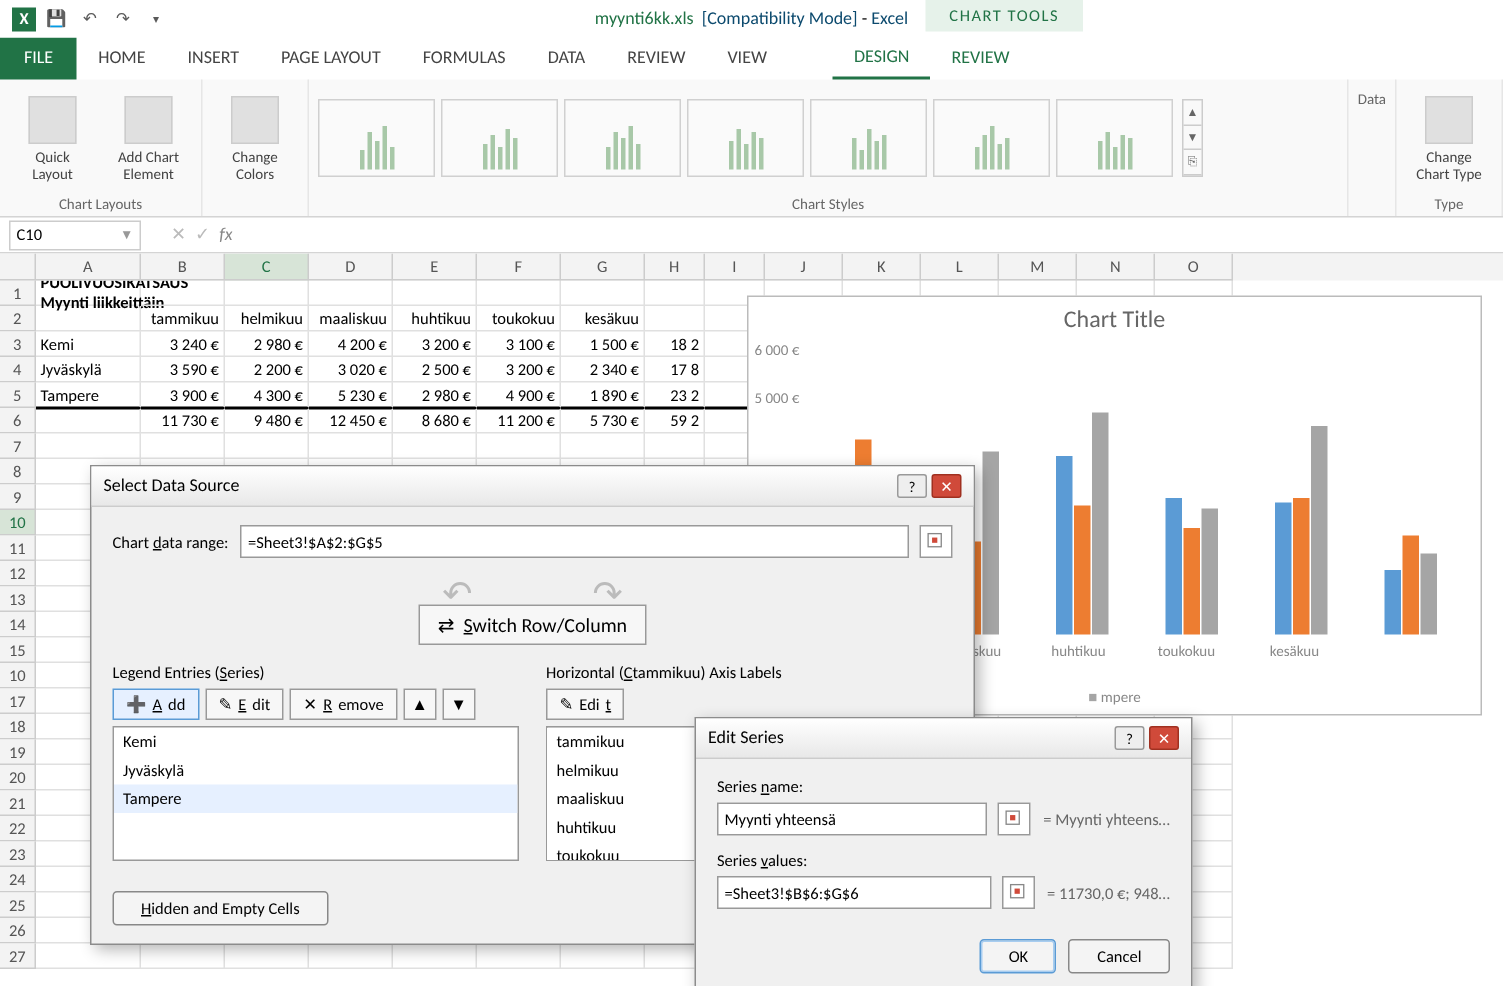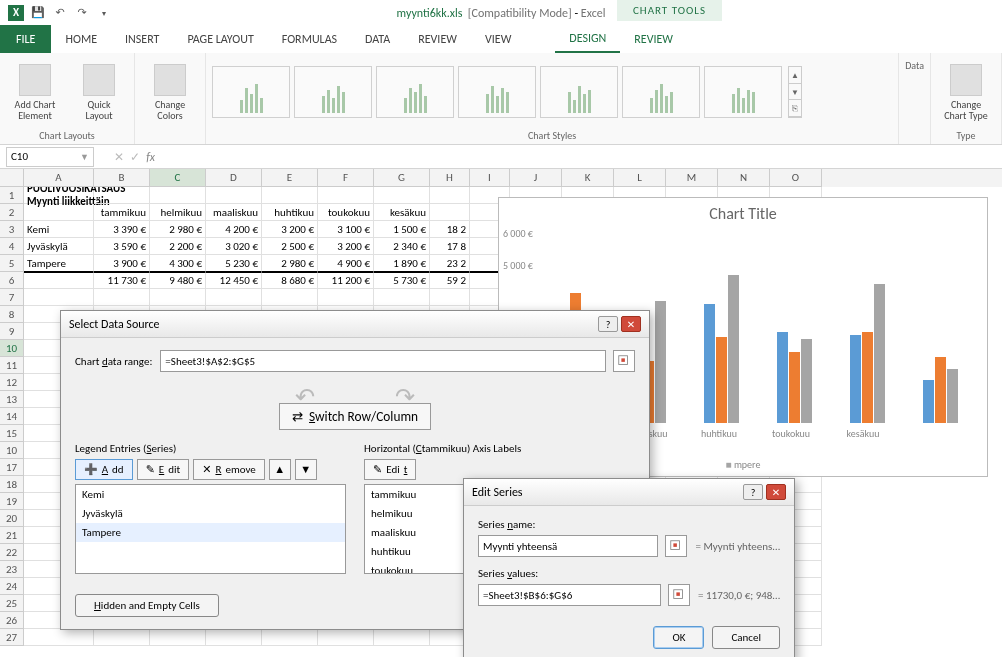--- a/index.html
+++ b/index.html
@@ -11,7 +11,7 @@
 .titlebar .qat-icon { width: 16px; height: 16px; display: inline-flex; align-items: center; justify-content: center; color: #5a5a5a; font-size: 11px; }
 .title-center { position: absolute; left: 50%; transform: translateX(-50%); display: flex; align-items: center; white-space: nowrap; overflow: visible; justify-content: center; }
 .title-center .fn { color: #217346; }
-.title-center .app { color: #737373; }
+.title-center .app { color: #0c4a6e; }
 .chart-tools-badge { position: absolute; right: 280px; top: 0; background: #e6f2ea; color: #217346; padding: 4px 16px; font-size: 11px; letter-spacing: 1px; }
 
 

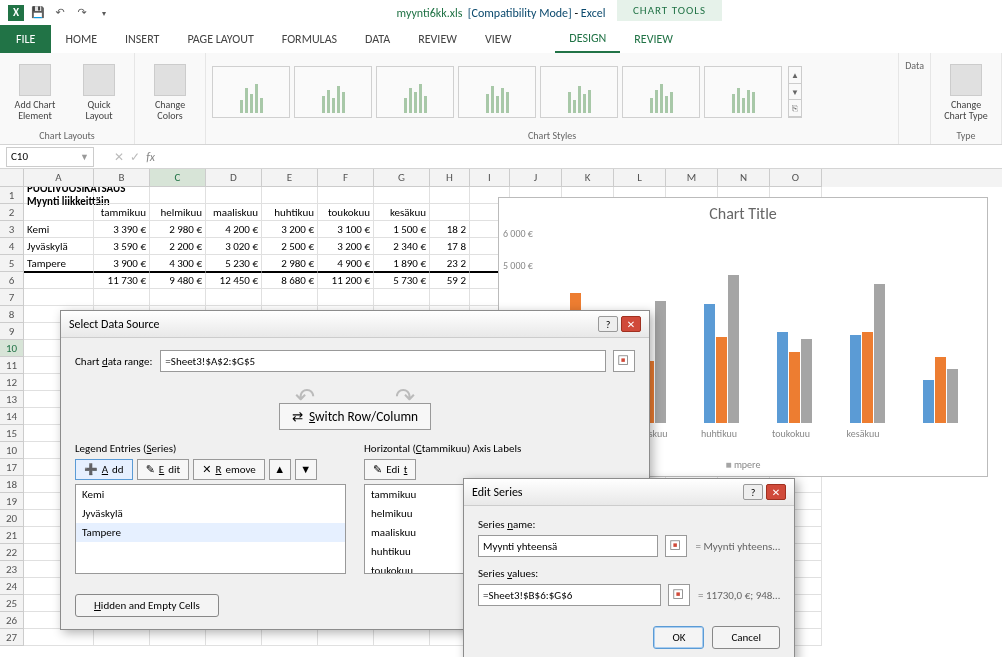--- a/index.html
+++ b/index.html
@@ -147,11 +147,11 @@
     <div class="controls">
       <div class="big-btn">
         <div class="icon"></div>
-        <div class="txt">Add Chart Element</div>
+        <div class="txt">Quick Layout</div>
       </div>
       <div class="big-btn">
         <div class="icon"></div>
-        <div class="txt">Quick Layout</div>
+        <div class="txt">Add Chart Element</div>
       </div>
     </div>
     <div class="label">Chart Layouts</div>

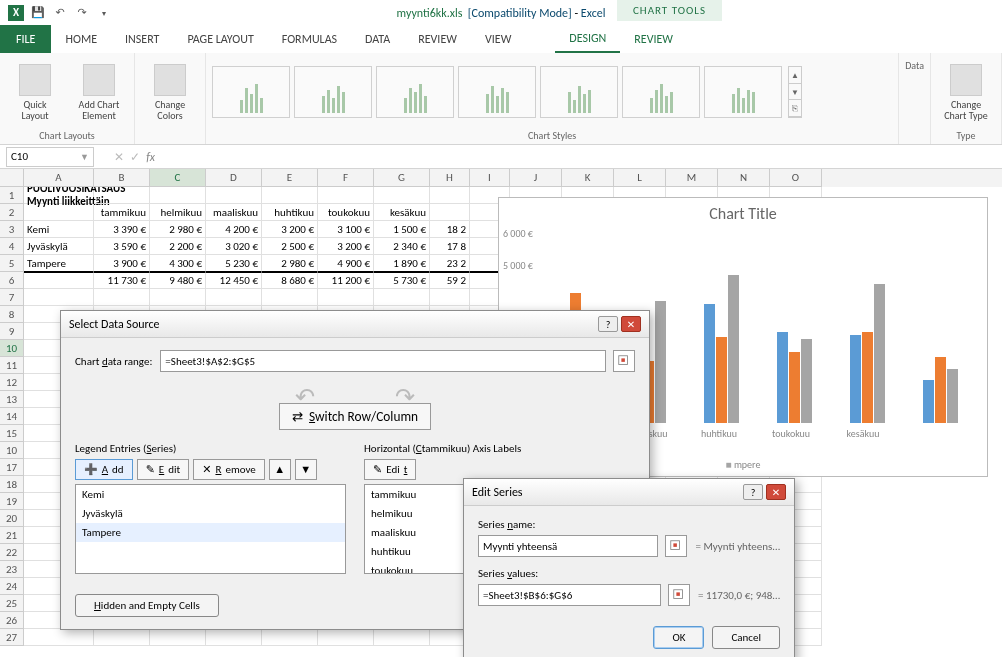--- a/index.html
+++ b/index.html
@@ -312,7 +312,7 @@
       <div class="row ">
         <div class="rownum">3</div>
         <div class="cell" style="width:70px">Kemi</div>
-        <div class="cell r" style="width:56px">3 390 €</div>
+        <div class="cell r" style="width:56px">3 240 €</div>
         <div class="cell r" style="width:56px">2 980 €</div>
         <div class="cell r" style="width:56px">4 200 €</div>
         <div class="cell r" style="width:56px">3 200 €</div>

